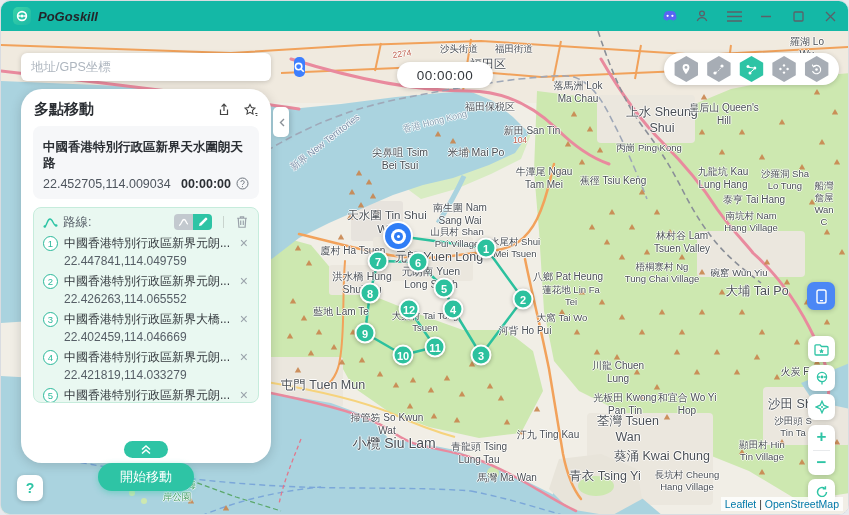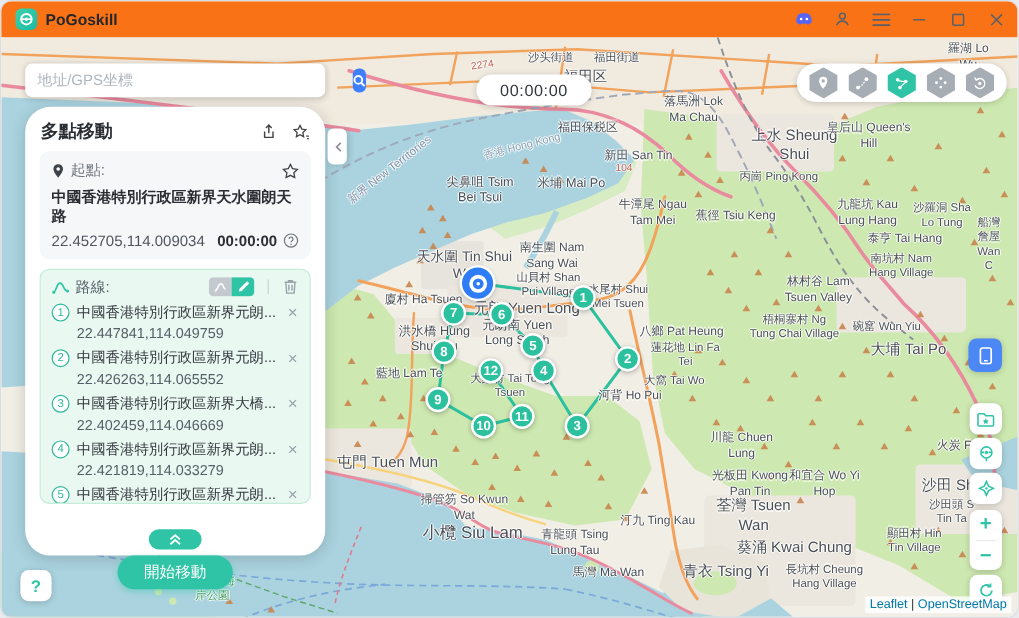--- a/index.html
+++ b/index.html
@@ -8,7 +8,7 @@
   .window { position:relative; width:849px; height:515px; background:#fff; border-radius:10px; overflow:hidden; border:1px solid #d9dce1; }
 
   
-  .titlebar { position:absolute; top:0; left:0; right:0; height:30px; background:#f97316; display:flex; align-items:center; justify-content:space-between; padding:0 10px 0 12px; z-index:40; }
+  .titlebar { position:absolute; top:0; left:0; right:0; height:30px; background:#14b8a6; display:flex; align-items:center; justify-content:space-between; padding:0 10px 0 12px; z-index:40;font-style:italic; }
   .brand { display:flex; align-items:center; gap:7px; }
   .logo { width:18px; height:18px; border-radius:5px; background:linear-gradient(135deg,#3bd3a8,#1db8a6); display:flex; align-items:center; justify-content:center; }
   .brand-name { font-size:13px; font-weight:700; color:#23262b; }

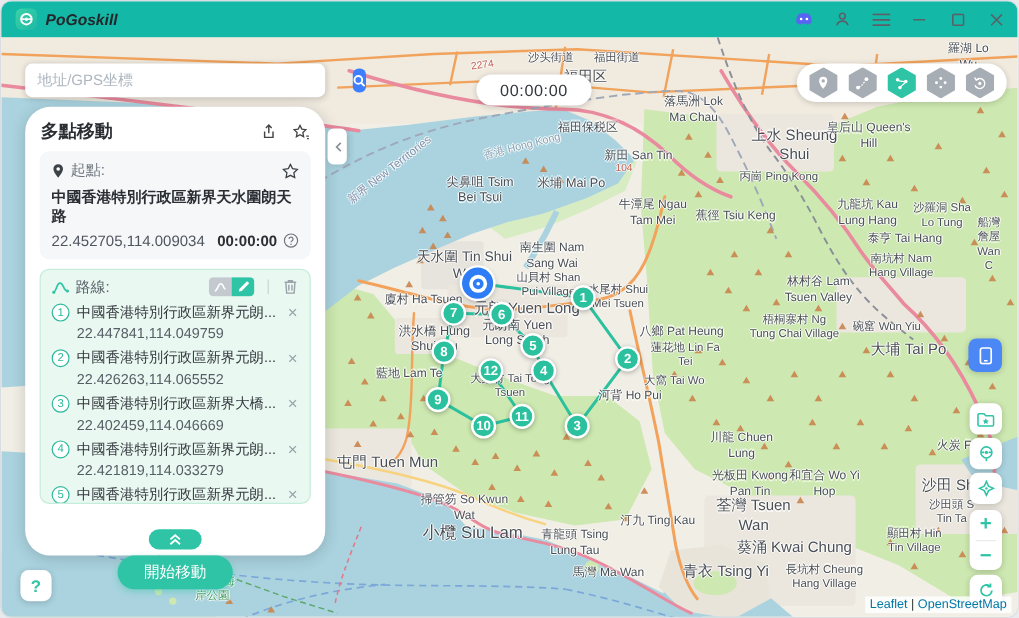--- a/index.html
+++ b/index.html
@@ -574,16 +574,6 @@
       </div>
 
       <div class="start-card">
-        <div class="sc-row1">
-          <svg width="11" height="13" viewBox="0 0 11 13" fill="#3c4248">
-              <path d="M5.5 0.8a4 4 0 0 1 4 4C9.5 7.6 5.5 12 5.5 12S1.5 7.6 1.5 4.8a4 4 0 0 1 4-4z"></path>
-              <circle cx="5.5" cy="4.8" r="1.5" fill="#fff"></circle>
-            </svg>
-          <span class="sc-label">起點:</span>
-          <svg width="14" height="13" viewBox="0 0 14 13" fill="none" stroke="#3c4248" stroke-width="1.1">
-              <path d="M7 1l1.8 3.6 4 .6-2.9 2.8.7 4L7 10.1 3.4 12l.7-4L1.2 5.2l4-.6z"></path>
-            </svg>
-        </div>
         <div class="sc-addr">中國香港特別行政區新界天水圍朗天路</div>
         <div class="sc-row3">
           <span class="sc-coords">22.452705,114.009034</span>

